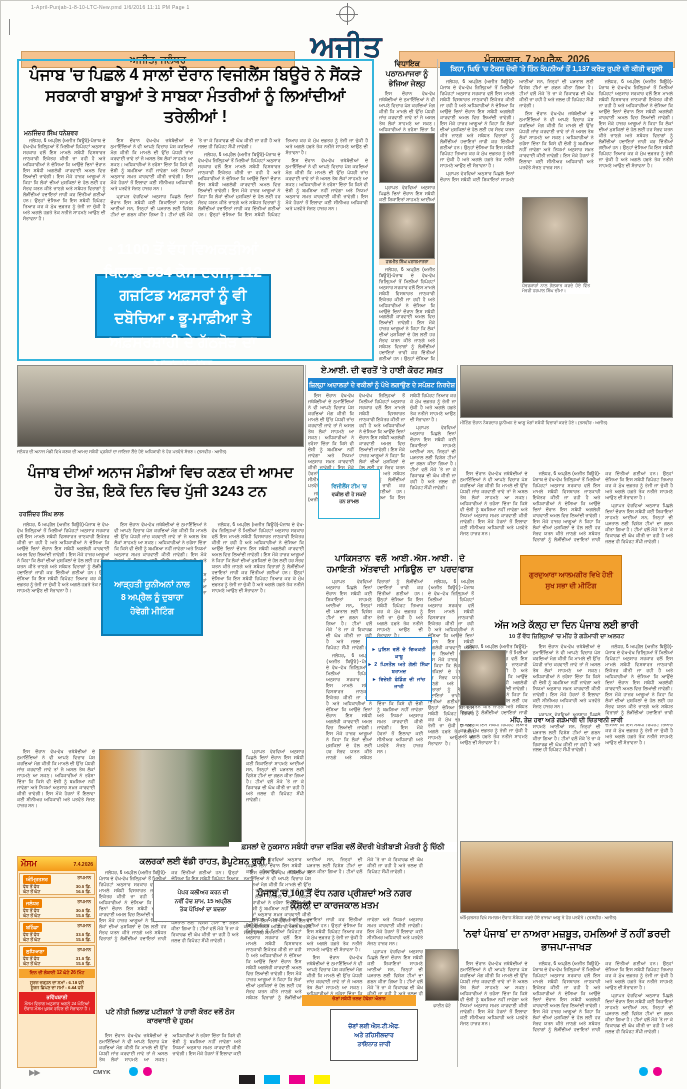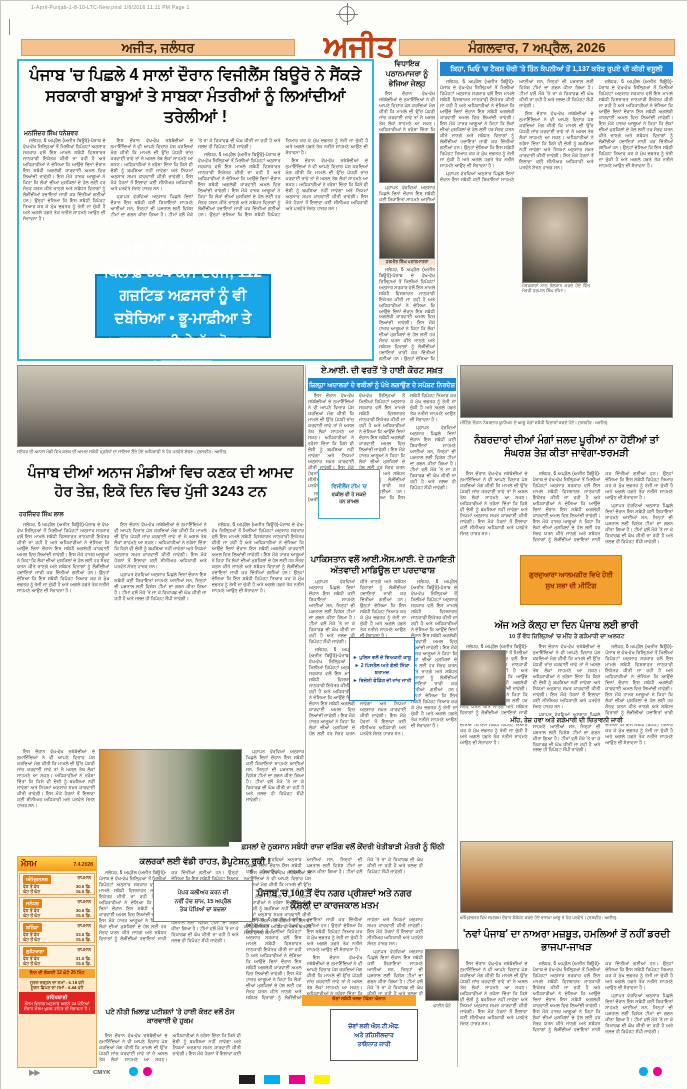--- a/index.html
+++ b/index.html
@@ -12,7 +12,7 @@
   .crosshair:before{content:"";position:absolute;left:50%;top:-4px;width:1px;height:22px;background:#777;}
   .crosshair:after{content:"";position:absolute;top:50%;left:-4px;height:1px;width:22px;background:#777;}
   .bar{background:#f5c28e;border:1px solid #cf9d62;display:flex;align-items:center;justify-content:center;
-       font-size:13px;font-weight:bold;color:#3a2a12;}
+       font-size:10px;font-weight:bold;color:#3a2a12;margin-top:12px;}
   .masthead{font-size:29px;font-weight:bold;color:#c2410c;text-align:right;line-height:1;
             text-shadow:0 0 .5px #cf1126;}
   .hl{font-weight:bold;text-align:center;line-height:1.32;color:#070707;}

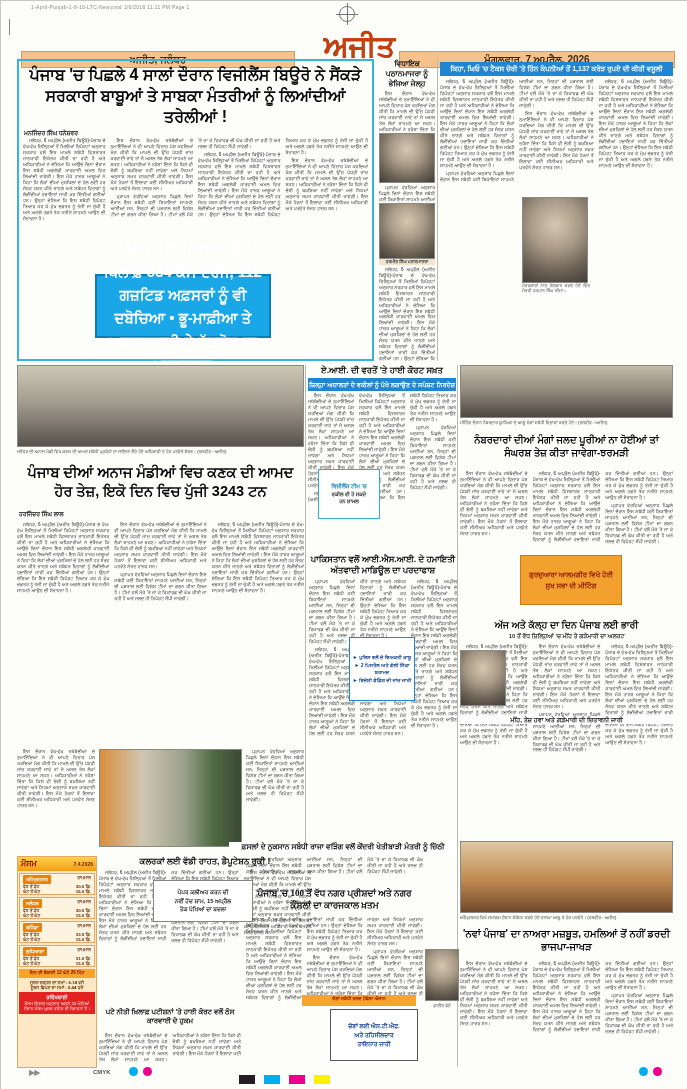--- a/index.html
+++ b/index.html
@@ -13,7 +13,7 @@
   .crosshair:after{content:"";position:absolute;top:50%;left:-4px;height:1px;width:22px;background:#777;}
   .bar{background:#f5c28e;border:1px solid #cf9d62;display:flex;align-items:center;justify-content:center;
        font-size:10px;font-weight:bold;color:#3a2a12;margin-top:12px;}
-  .masthead{font-size:29px;font-weight:bold;color:#c2410c;text-align:right;line-height:1;
+  .masthead{font-size:29px;font-weight:bold;color:#0c4a6e;text-align:center;line-height:1;
             text-shadow:0 0 .5px #cf1126;}
   .hl{font-weight:bold;text-align:center;line-height:1.32;color:#070707;}
   .sub{background:#2186d2;color:#fff;font-weight:bold;display:flex;align-items:center;justify-content:center;text-align:center;}

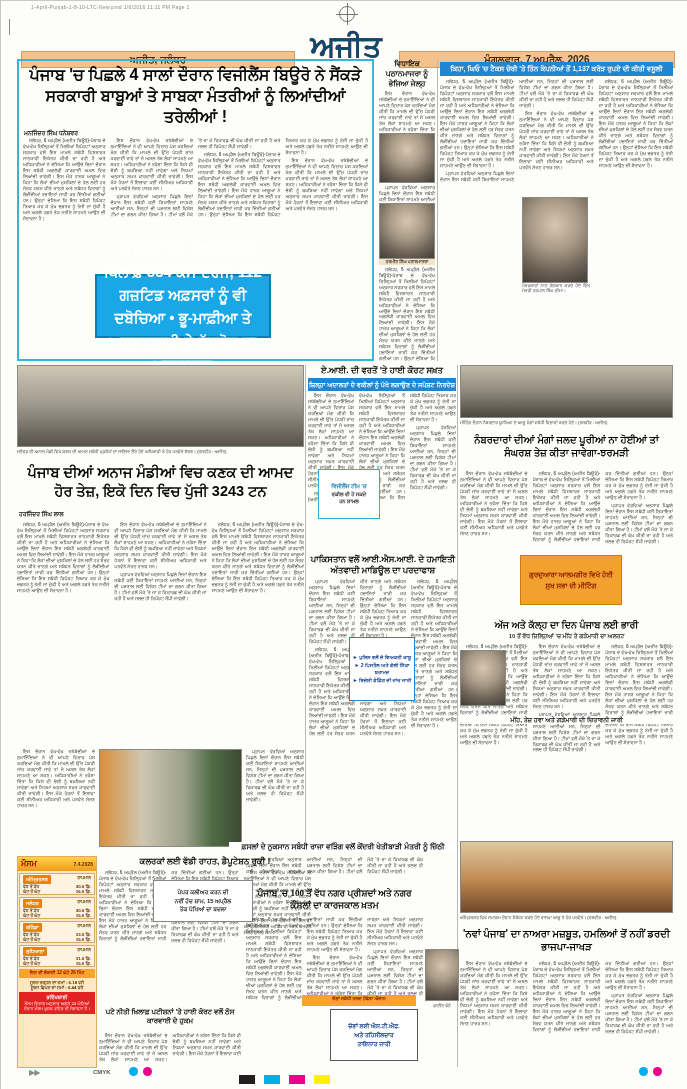--- a/index.html
+++ b/index.html
@@ -156,7 +156,6 @@
   <div class="abs vline" style="left:456px;top:364px;height:702px;"></div>
   <div class="abs photo ph-group2" style="left:459px;top:364px;width:213px;height:53px;"></div>
   <div class="abs caption" style="left:459px;top:419px;width:213px;height:11px;">ਮੀਟਿੰਗ ਦੌਰਾਨ ਨੰਬਰਦਾਰ ਯੂਨੀਅਨ ਦੇ ਆਗੂ ਮੰਗਾਂ ਸਬੰਧੀ ਵਿਚਾਰਾਂ ਕਰਦੇ ਹੋਏ। (ਤਸਵੀਰ : ਅਜੀਤ)</div>
-  <div class="abs hl" style="left:459px;top:432px;width:213px;font-size:10px;">ਨੰਬਰਦਾਰਾਂ ਦੀਆਂ ਮੰਗਾਂ ਜਲਦ ਪੂਰੀਆਂ ਨਾ ਹੋਈਆਂ ਤਾਂ ਸੰਘਰਸ਼ ਤੇਜ਼ ਕੀਤਾ ਜਾਵੇਗਾ-ਝਰਮੜੀ</div>
   <div class="abs" style="left:459px;top:470px;width:213px;height:146px;">
     <div class="cols c3" style="height:146px;overflow:hidden;">
       <p>ਇਸ ਦੌਰਾਨ ਵੱਖ-ਵੱਖ ਜਥੇਬੰਦੀਆਂ ਦੇ ਨੁਮਾਇੰਦਿਆਂ ਨੇ ਵੀ ਆਪਣੇ ਵਿਚਾਰ ਪੇਸ਼ ਕਰਦਿਆਂ ਮੰਗ ਕੀਤੀ ਕਿ ਮਾਮਲੇ ਦੀ ਉੱਚ ਪੱਧਰੀ ਜਾਂਚ ਕਰਵਾਈ ਜਾਵੇ ਤਾਂ ਜੋ ਅਸਲ ਤੱਥ ਲੋਕਾਂ ਸਾਹਮਣੇ ਆ ਸਕਣ। ਅਧਿਕਾਰੀਆਂ ਨੇ ਭਰੋਸਾ ਦਿੱਤਾ ਕਿ ਕਿਸੇ ਵੀ ਦੋਸ਼ੀ ਨੂੰ ਬਖ਼ਸ਼ਿਆ ਨਹੀਂ ਜਾਵੇਗਾ ਅਤੇ ਨਿਯਮਾਂ ਅਨੁਸਾਰ ਸਖ਼ਤ ਕਾਰਵਾਈ ਕੀਤੀ ਜਾਵੇਗੀ। ਇਸ ਮੌਕੇ ਹੋਰਨਾਂ ਤੋਂ ਇਲਾਵਾ ਕਈ ਸੀਨੀਅਰ ਅਧਿਕਾਰੀ ਅਤੇ ਪਤਵੰਤੇ ਸੱਜਣ ਹਾਜ਼ਰ ਸਨ।</p>

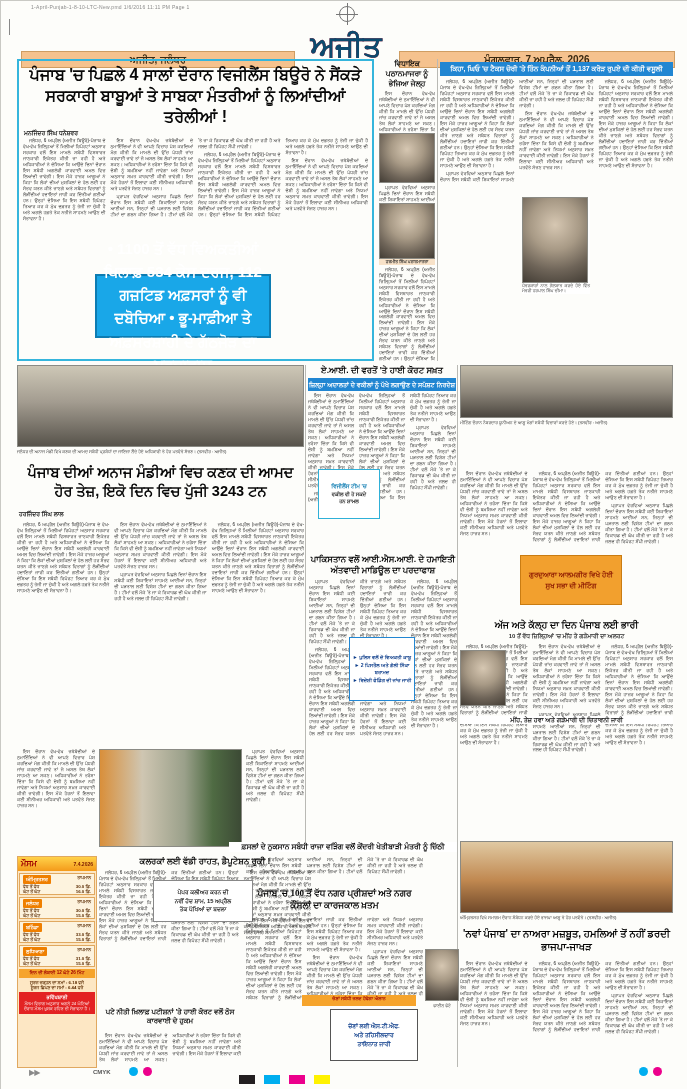--- a/index.html
+++ b/index.html
@@ -136,7 +136,7 @@
     </div>
   </div>
 
-  <div class="abs" style="left:308px;top:553px;width:148px;height:286px;overflow:hidden;">
+  <div class="abs" style="left:325px;top:553px;width:148px;height:286px;overflow:hidden;font-family:Liberation Mono, monospace;">
     <div class="hl" style="font-size:8.5px;">ਪਾਕਿਸਤਾਨ ਵਲੋਂ ਆਈ.ਐਸ.ਆਈ. ਦੇ ਹਮਾਇਤੀ ਅੱਤਵਾਦੀ ਮਾਡਿਊਲ ਦਾ ਪਰਦਾਫਾਸ਼</div>
     <div style="position:relative;height:252px;margin-top:3px;">
       <div class="cols c3" style="height:252px;">

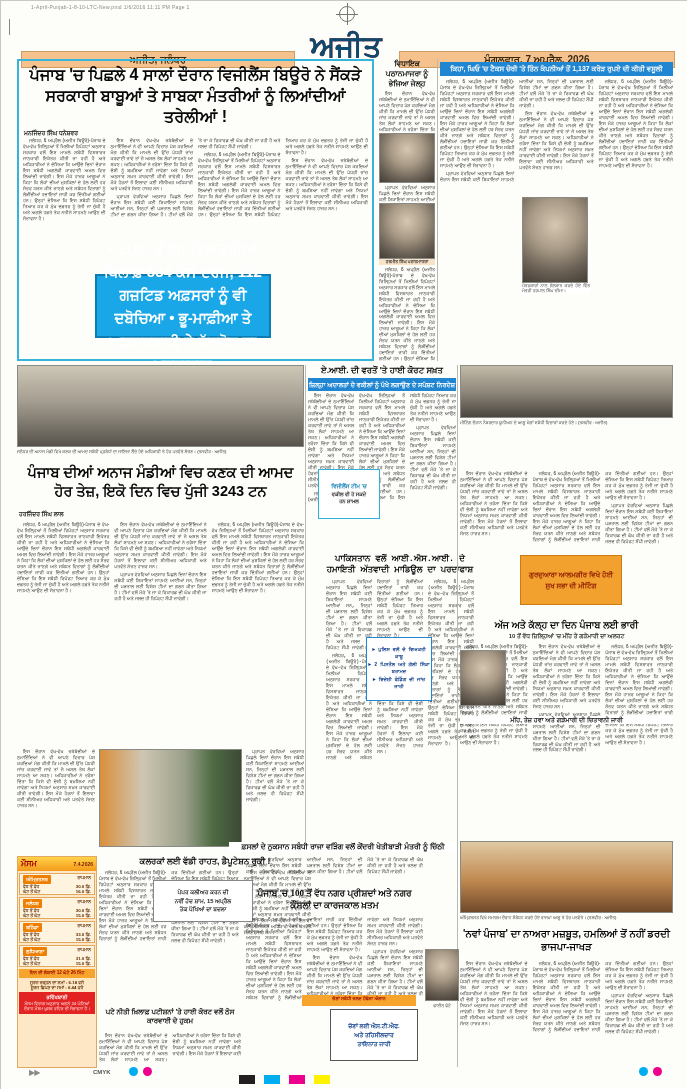--- a/index.html
+++ b/index.html
@@ -116,6 +116,11 @@
       <p>ਪ੍ਰਾਪਤ ਵੇਰਵਿਆਂ ਅਨੁਸਾਰ ਪਿਛਲੇ ਦਿਨਾਂ ਦੌਰਾਨ ਇਸ ਸਬੰਧੀ ਕਈ ਸ਼ਿਕਾਇਤਾਂ ਸਾਹਮਣੇ ਆਈਆਂ ਸਨ, ਜਿਨ੍ਹਾਂ ਦੀ ਪੜਤਾਲ ਲਈ ਵਿਸ਼ੇਸ਼ ਟੀਮਾਂ ਦਾ ਗਠਨ ਕੀਤਾ ਗਿਆ ਹੈ। ਟੀਮਾਂ ਵਲੋਂ ਮੌਕੇ 'ਤੇ ਜਾ ਕੇ ਰਿਕਾਰਡ ਦੀ ਘੋਖ ਕੀਤੀ ਜਾ ਰਹੀ ਹੈ ਅਤੇ ਜਲਦ ਹੀ ਰਿਪੋਰਟ ਸੌਂਪੀ ਜਾਵੇਗੀ।</p>
       <p>ਜਲੰਧਰ, 6 ਅਪ੍ਰੈਲ (ਅਜੀਤ ਬਿਊਰੋ)-ਪੰਜਾਬ ਦੇ ਵੱਖ-ਵੱਖ ਜ਼ਿਲ੍ਹਿਆਂ ਤੋਂ ਮਿਲੀਆਂ ਰਿਪੋਰਟਾਂ ਅਨੁਸਾਰ ਸਰਕਾਰ ਵਲੋਂ ਇਸ ਮਾਮਲੇ ਸਬੰਧੀ ਵਿਸਥਾਰਤ ਜਾਣਕਾਰੀ ਇਕੱਤਰ ਕੀਤੀ ਜਾ ਰਹੀ ਹੈ ਅਤੇ ਅਧਿਕਾਰੀਆਂ ਨੇ ਦੱਸਿਆ ਕਿ ਆਉਂਦੇ ਦਿਨਾਂ ਦੌਰਾਨ ਇਸ ਸਬੰਧੀ ਅਗਲੇਰੀ ਕਾਰਵਾਈ ਅਮਲ ਵਿਚ ਲਿਆਂਦੀ ਜਾਵੇਗੀ। ਇਸ ਮੌਕੇ ਹਾਜ਼ਰ ਆਗੂਆਂ ਨੇ ਕਿਹਾ ਕਿ ਲੋਕਾਂ ਦੀਆਂ ਮੁਸ਼ਕਿਲਾਂ ਦੇ ਹੱਲ ਲਈ ਹਰ ਸੰਭਵ ਯਤਨ ਕੀਤੇ ਜਾਣਗੇ ਅਤੇ ਸਬੰਧਤ ਵਿਭਾਗਾਂ ਨੂੰ ਲੋੜੀਂਦੀਆਂ ਹਦਾਇਤਾਂ ਜਾਰੀ ਕਰ ਦਿੱਤੀਆਂ ਗਈਆਂ ਹਨ। ਉਨ੍ਹਾਂ ਦੱਸਿਆ ਕਿ ਇਸ ਸਬੰਧੀ ਰਿਪੋਰਟ ਤਿਆਰ ਕਰ ਕੇ ਮੁੱਖ ਦਫ਼ਤਰ ਨੂੰ ਭੇਜੀ ਜਾ ਚੁੱਕੀ ਹੈ ਅਤੇ ਅਗਲੇ ਹਫ਼ਤੇ ਤੱਕ ਨਤੀਜੇ ਸਾਹਮਣੇ ਆਉਣ ਦੀ ਸੰਭਾਵਨਾ ਹੈ।</p>
     </div>
+    <div class="abs bluebox" style="left:84px;top:38px;width:102px;height:76px;font-size:8.5px;flex-direction:column;">
+      <span>ਆੜ੍ਹਤੀ ਯੂਨੀਅਨਾਂ ਨਾਲ</span>
+      <span>8 ਅਪ੍ਰੈਲ ਨੂੰ ਦੁਬਾਰਾ</span>
+      <span>ਹੋਵੇਗੀ ਮੀਟਿੰਗ</span>
+    </div>
   </div>
 
   <div class="abs vline" style="left:304px;top:364px;height:484px;"></div>

